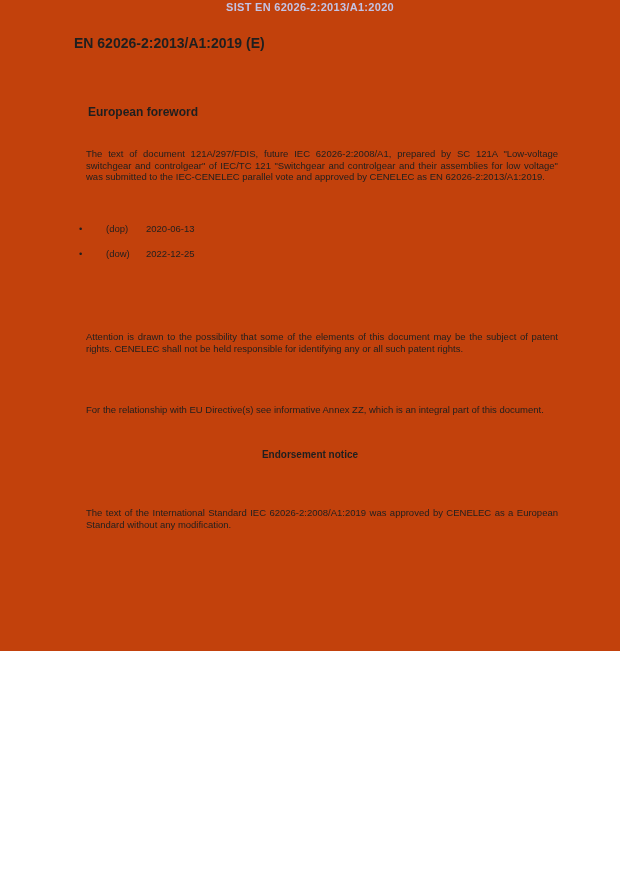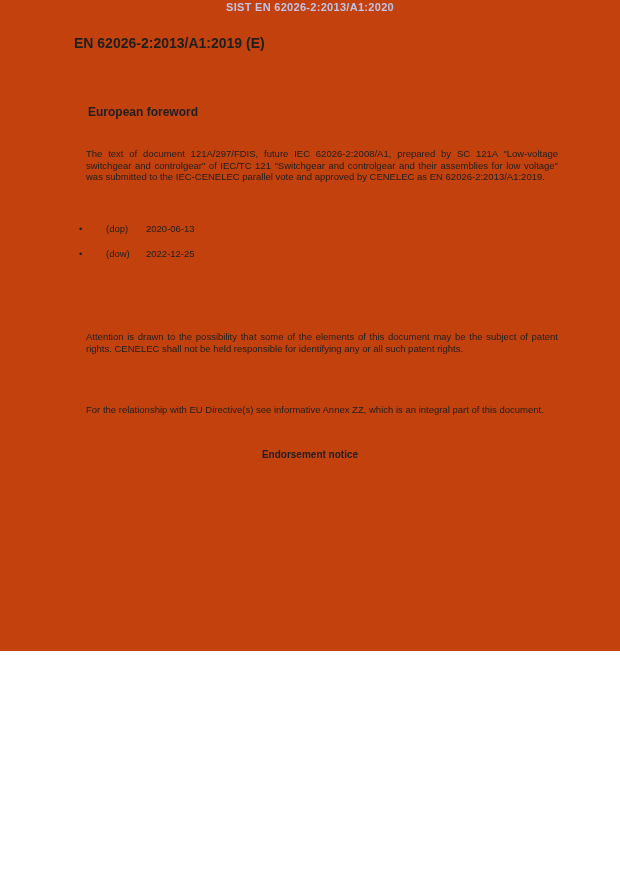--- a/index.html
+++ b/index.html
@@ -143,6 +143,7 @@
 
   <h2 class="h-endorsement">Endorsement notice</h2>
 
+  <p class="para body-text p-endorsement">The text of the International Standard IEC 62026-2:2008/A1:2019 was approved by CENELEC as a European Standard without any modification.</p>
 
   <div class="page-number">2</div>
 

